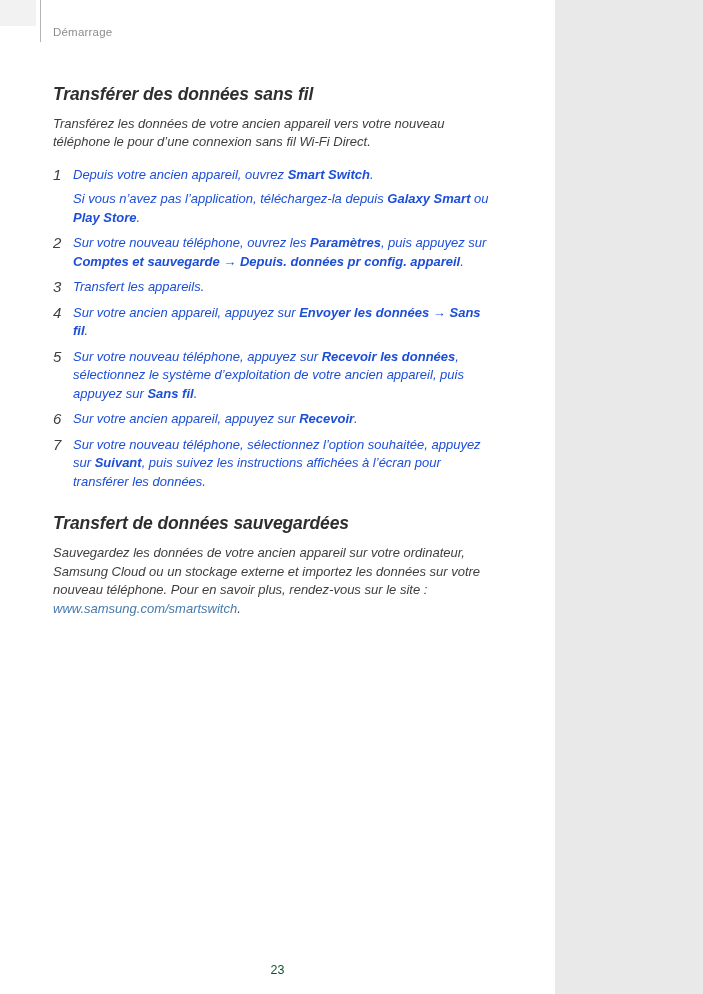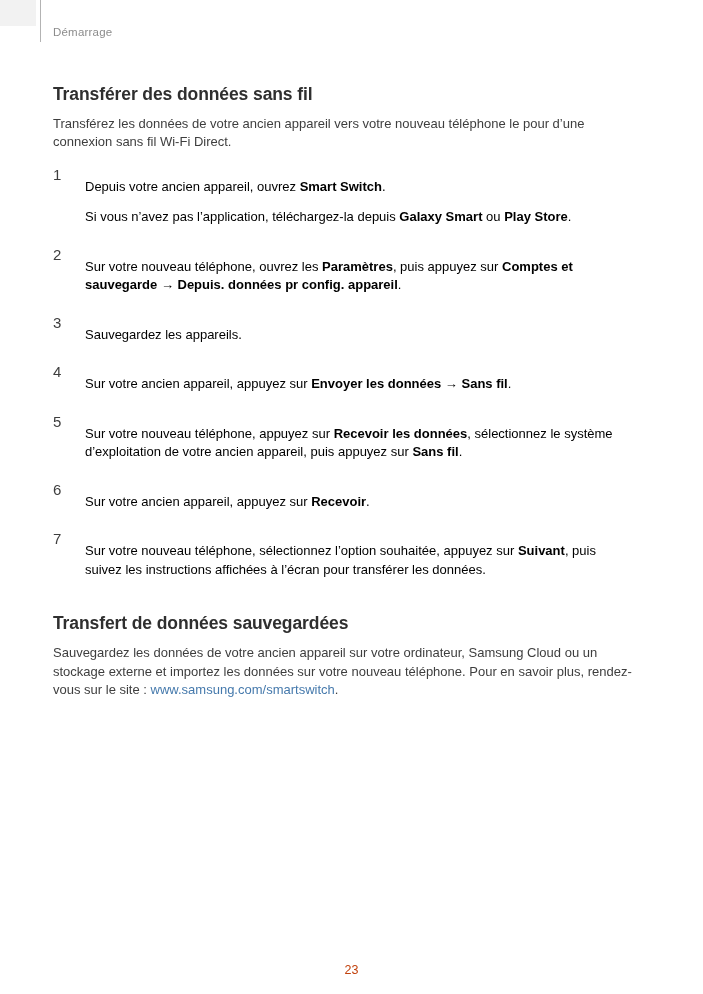--- a/index.html
+++ b/index.html
@@ -6,7 +6,7 @@
   body{background:#e9e9e9;}
   .page{
     position:relative;
-    width:703px;height:994px;
+    width:555px;height:994px;
     background:#ffffff;
     font-family:"Liberation Sans","DejaVu Sans",sans-serif;
     color:#3e3e3e;

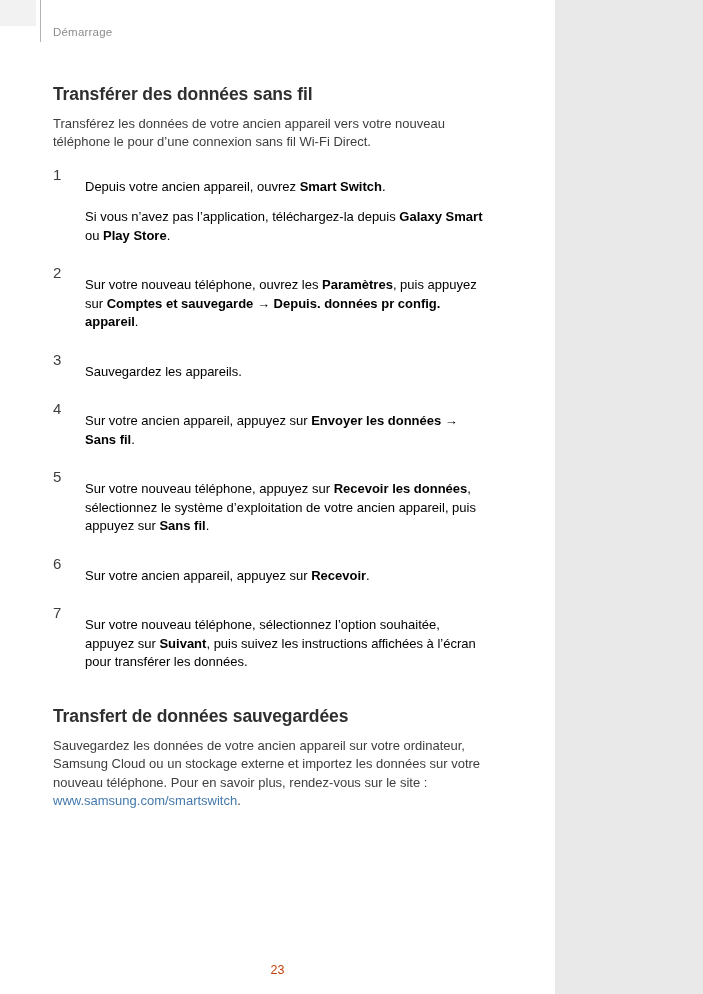--- a/index.html
+++ b/index.html
@@ -24,7 +24,7 @@
     position:absolute;top:26px;left:53px;
     font-size:11.5px;color:#8c8c8c;letter-spacing:0.2px;
   }
-  main{padding:0 56px 0 53px;}
+  main{padding:0 56px 0 53px;font-style:italic;}
   .section-title{
     margin:0;
     font-size:17.5px;font-weight:700;color:#2f2f2f;

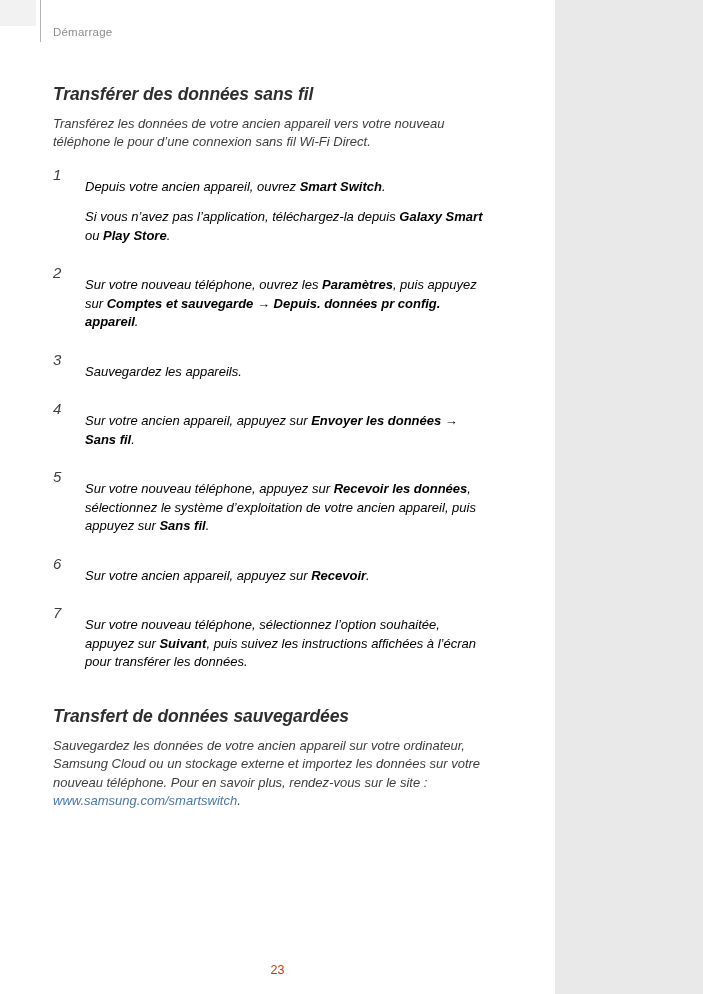--- a/index.html
+++ b/index.html
@@ -44,7 +44,7 @@
     font-size:15px;line-height:18px;color:#3e3e3e;font-weight:400;
   }
   .step-body{flex:1;}
-  .step-line,.step-sub{margin:12px;font-size:13px;line-height:18.5px;color:#000000;}
+  .step-line,.step-sub{margin:0;font-size:13px;line-height:18.5px;color:#1d4ed8;}
   .step-sub{margin-top:6px;}
   .b{font-weight:700;}
   .link{color:#4579ac;text-decoration:none;cursor:pointer;}

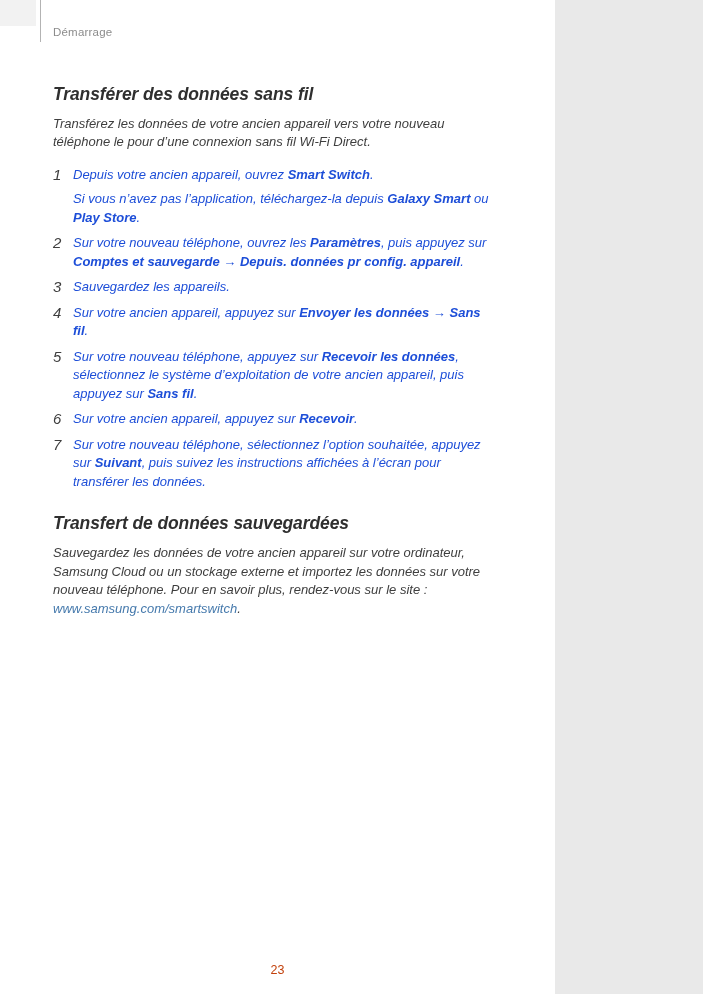--- a/index.html
+++ b/index.html
@@ -83,7 +83,7 @@
           <div class="step">
             <div class="step-num">3</div>
             <div class="step-body">
-              <p class="step-line"><span>Sauvegardez les appareils.</span></p>
+              <p class="step-line"><span>Transfert les appareils.</span></p>
             </div>
           </div>
           <div class="step">

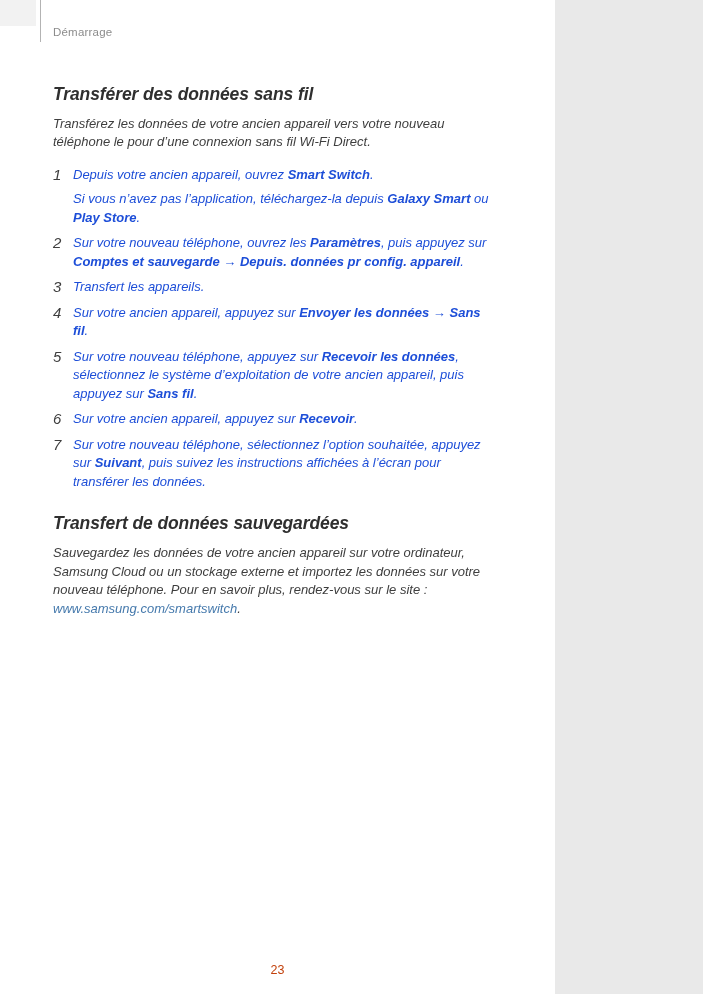--- a/index.html
+++ b/index.html
@@ -52,7 +52,7 @@
     position:absolute;left:0;right:0;bottom:16px;
     text-align:center;
   }
-  .page-number{font-size:12.5px;color:#c2410c;text-align:center;}
+  .page-number{font-size:12.5px;color:#14532d;text-align:center;}
 </style>
 </head>
 <body>

